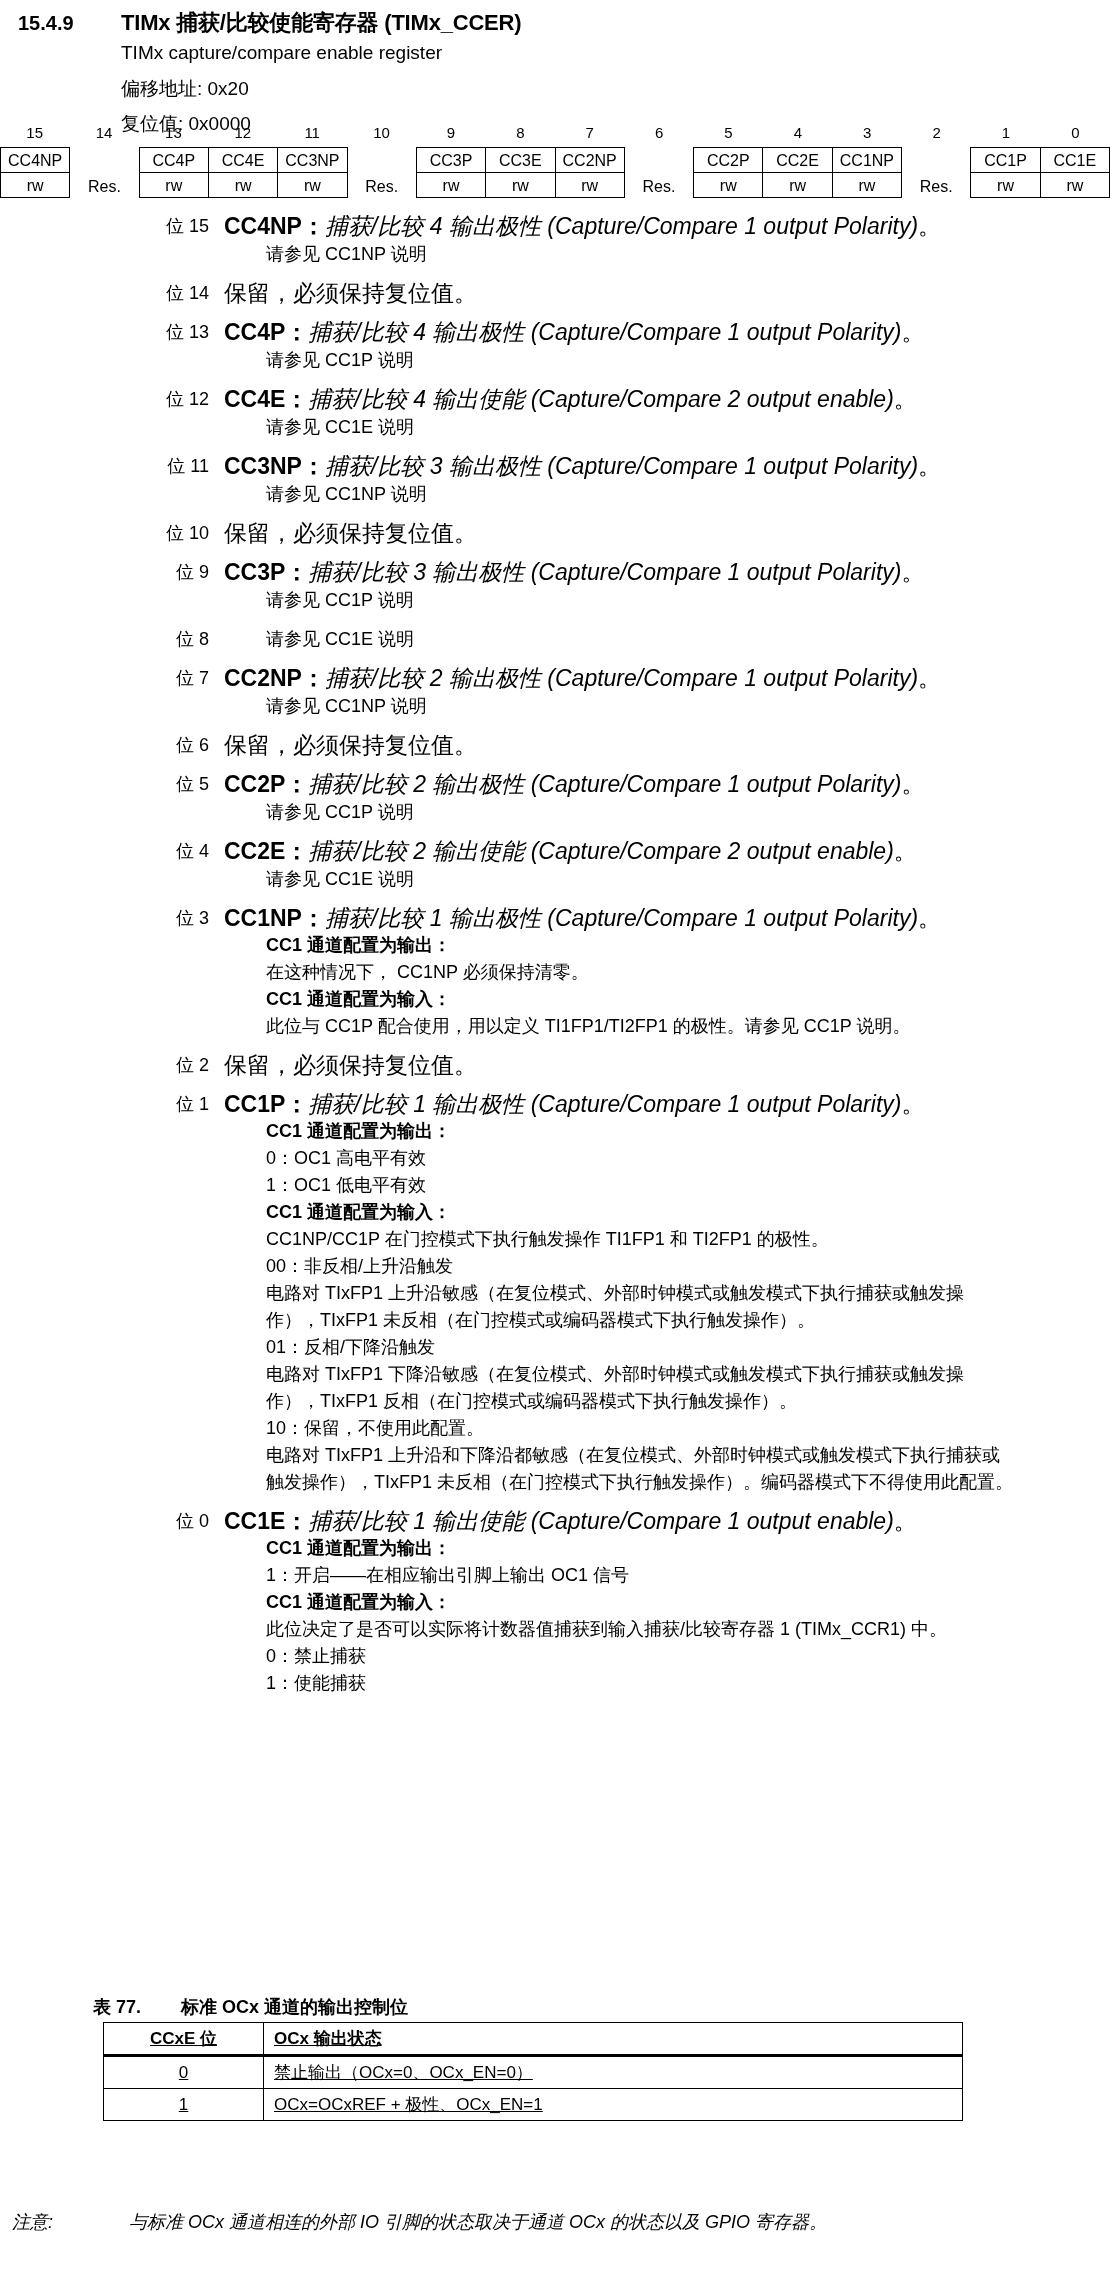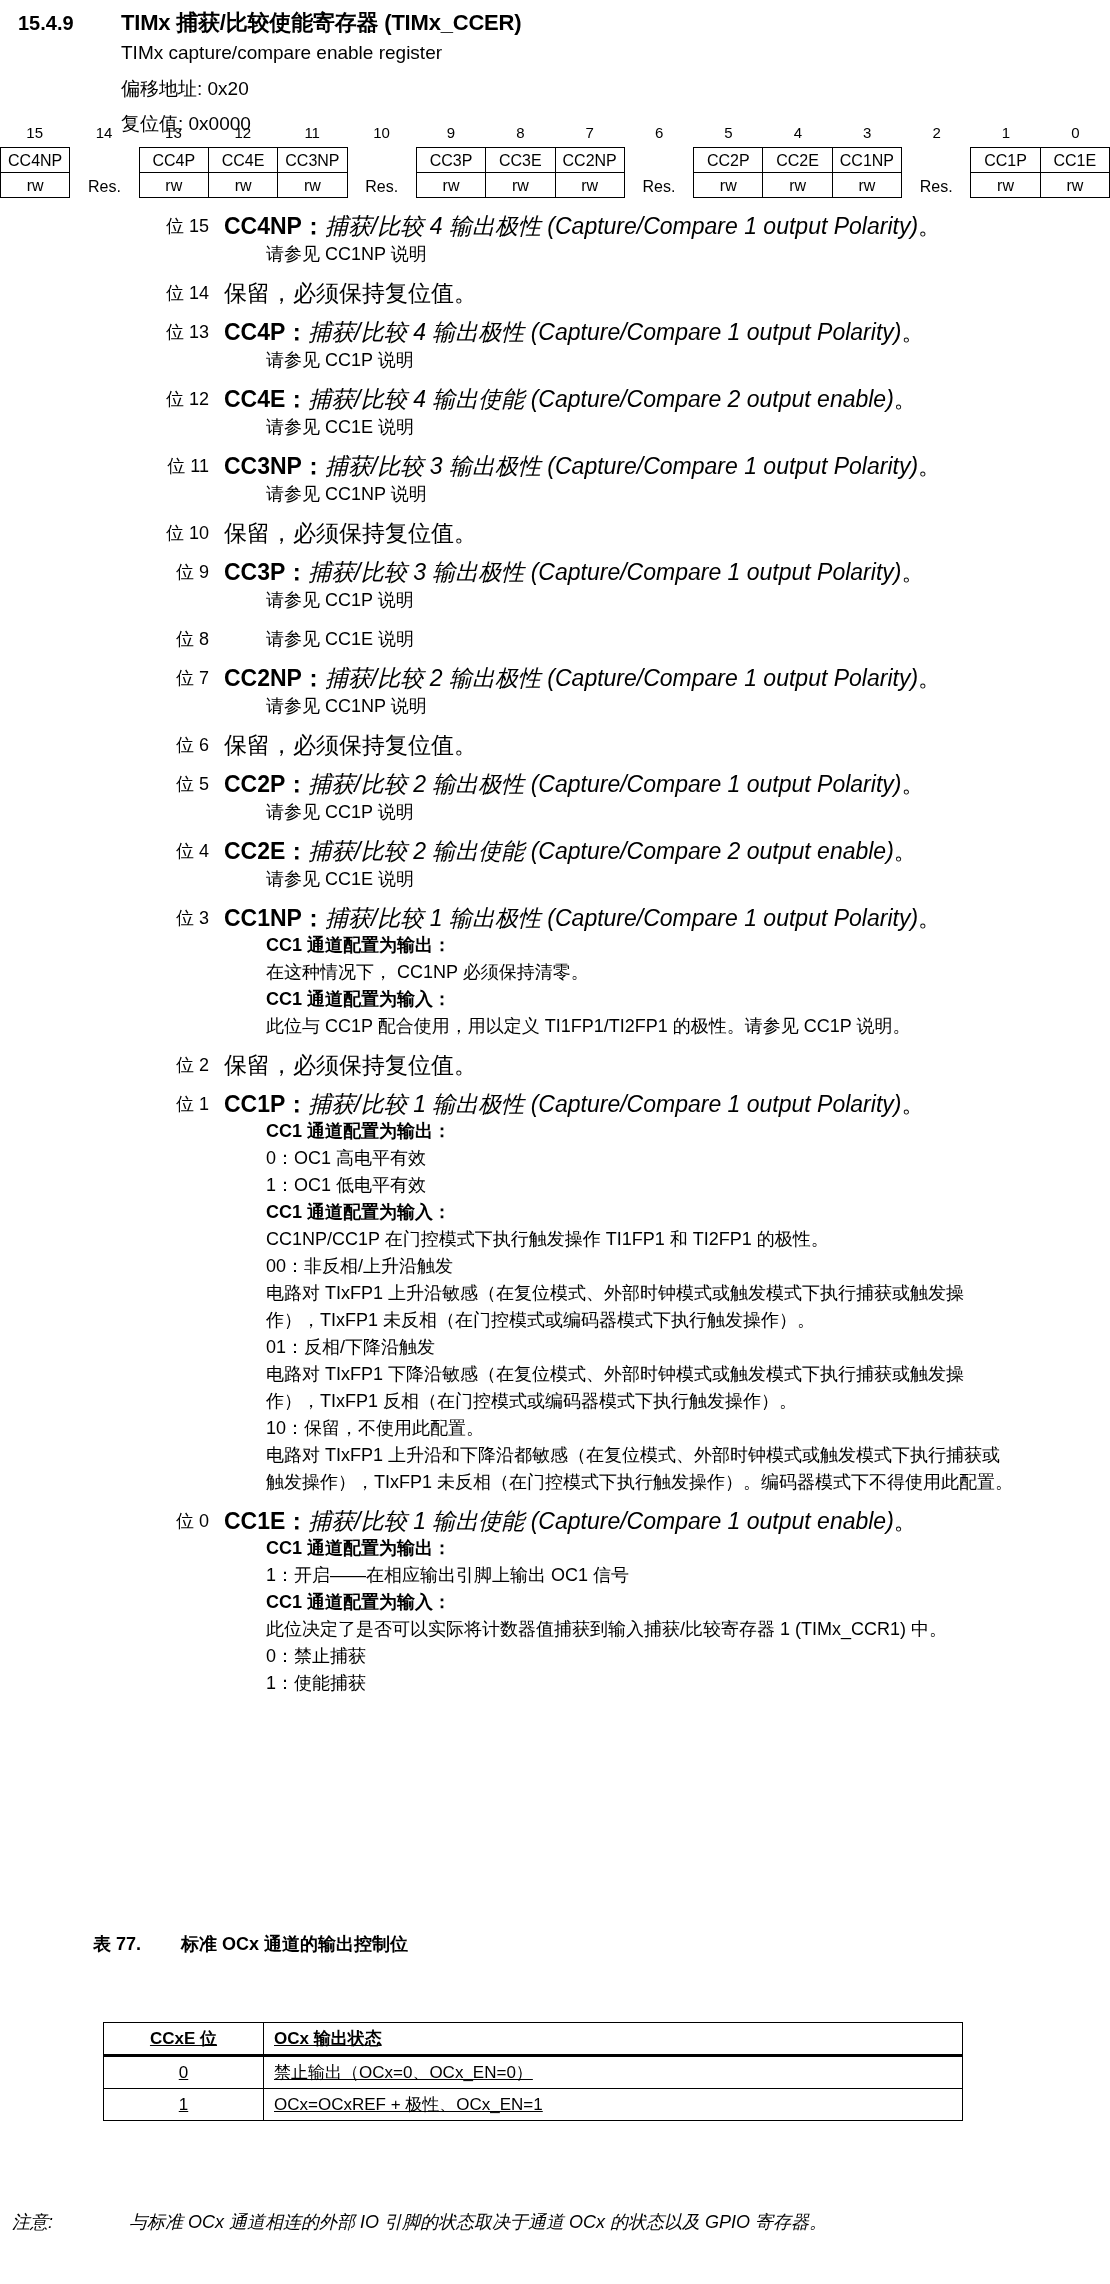--- a/index.html
+++ b/index.html
@@ -349,7 +349,7 @@
     </div>
   </div>
 
-<div class="tbl77-cap" id="t77cap" style="top: 1932px;">
+<div class="tbl77-cap" id="t77cap" style="top: 1995px;">
   <span class="num">表 77.</span><span>标准 OCx 通道的输出控制位</span>
 </div>
 

